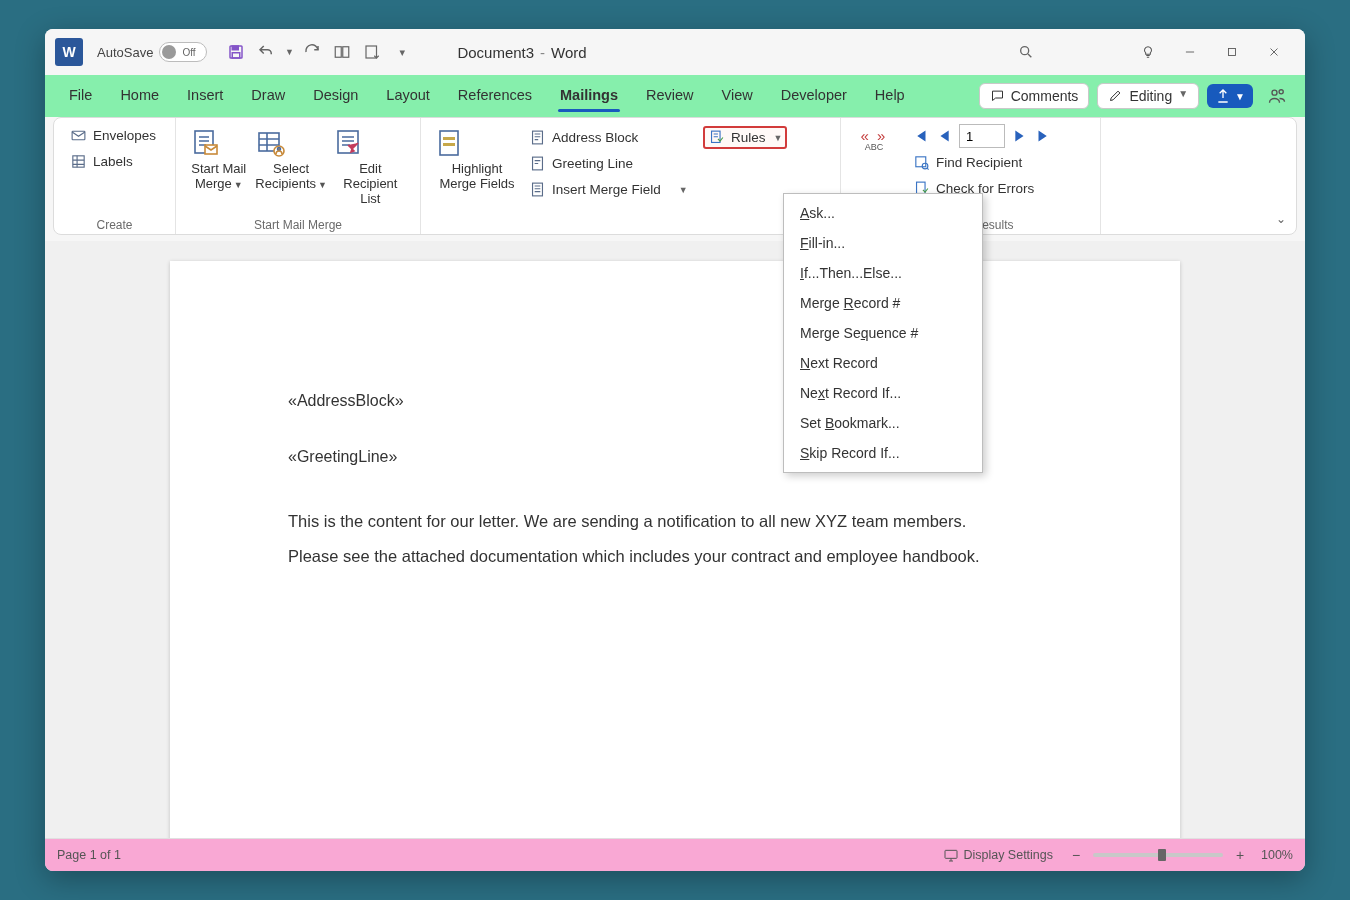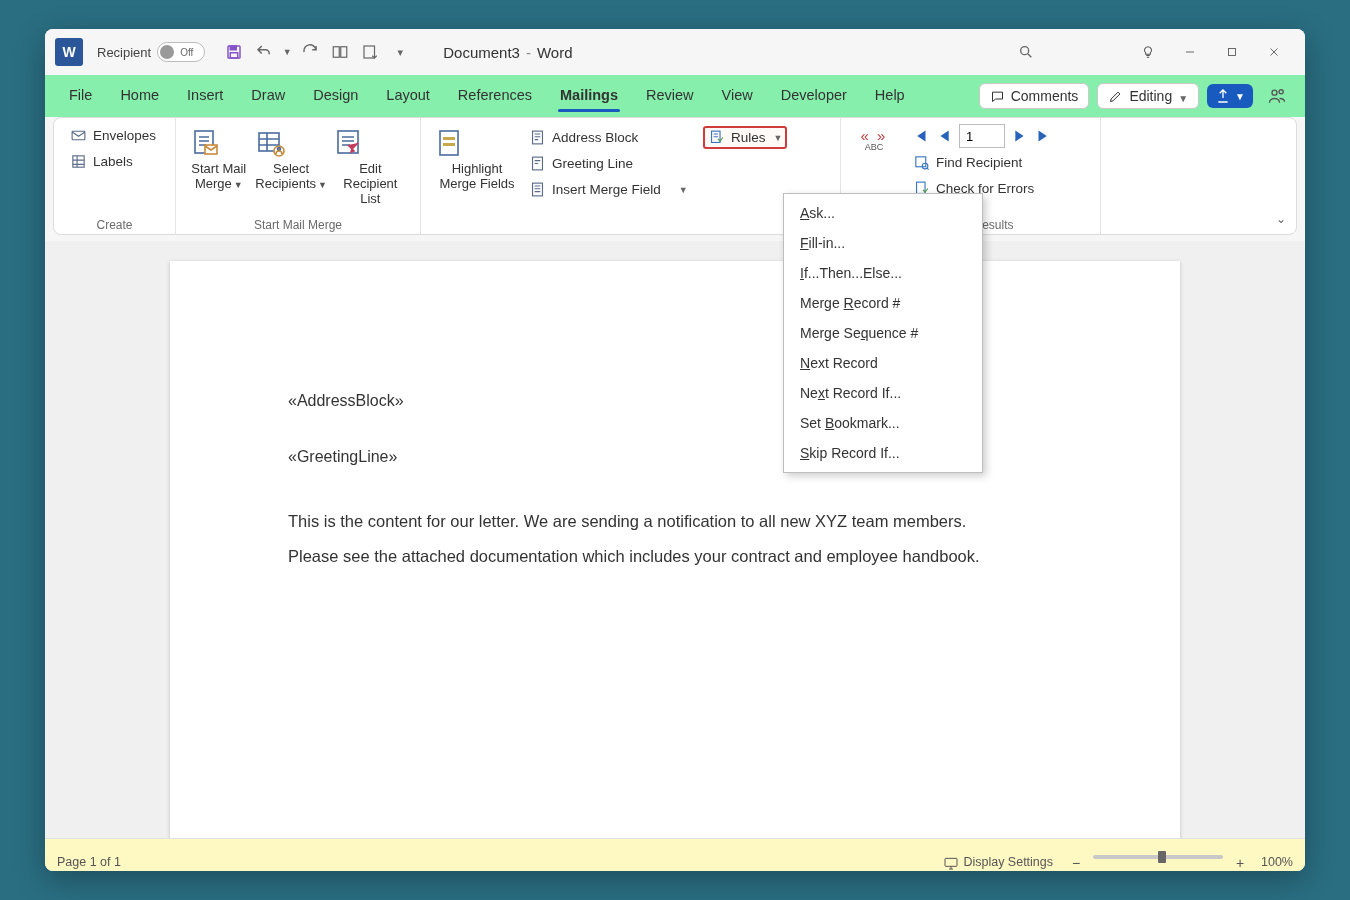--- a/index.html
+++ b/index.html
@@ -73,7 +73,7 @@
 
   <div class="titlebar">
     <div class="word-logo">W</div>
-    <span class="autosave">Recipient</span>
+    <span class="autosave">AutoSave</span>
     <div class="toggle">
       <div class="knob"></div>
       <span class="off">Off</span>

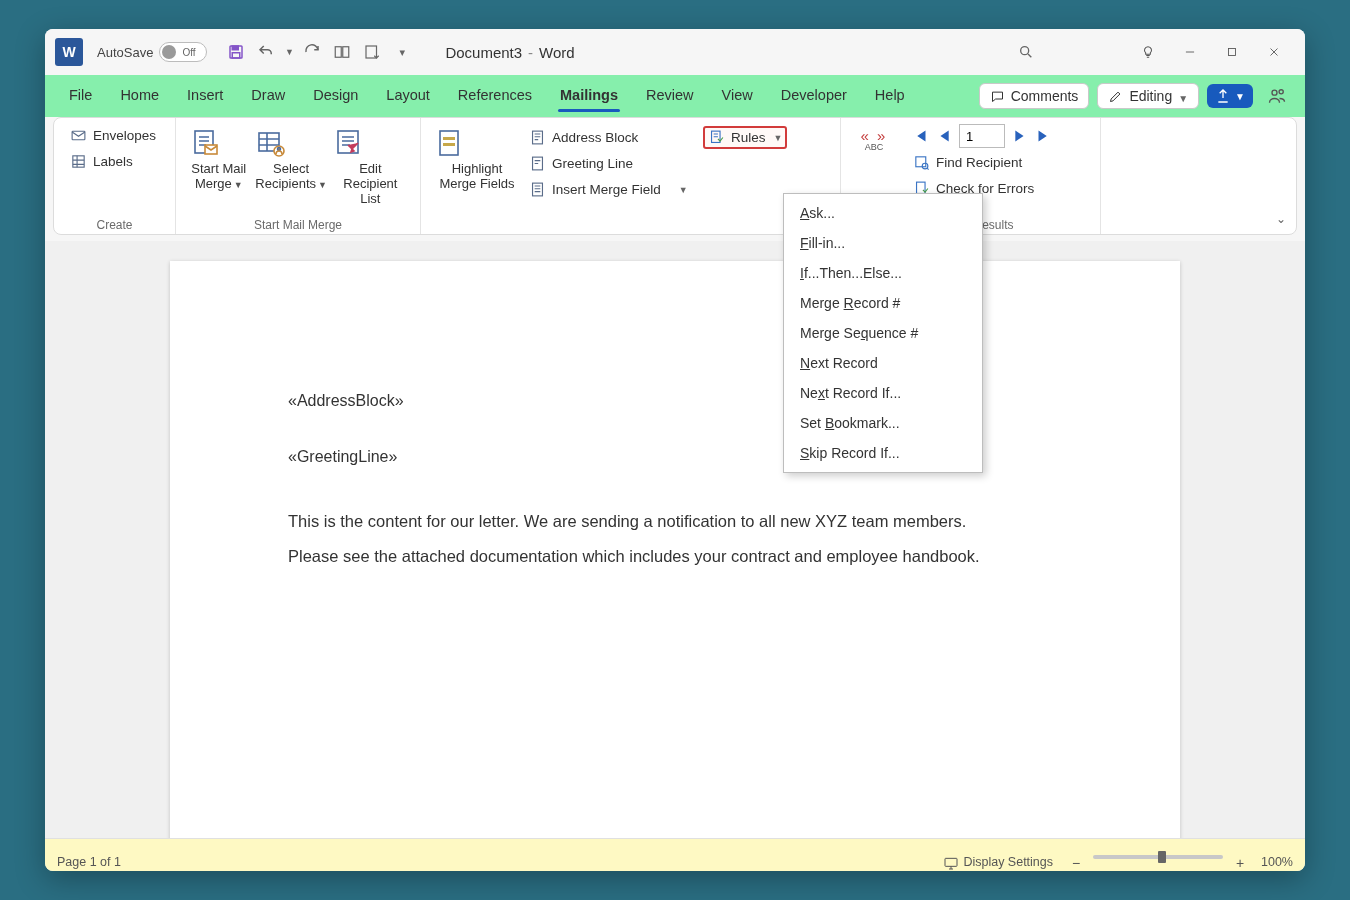--- a/index.html
+++ b/index.html
@@ -13,7 +13,7 @@
 .toggle .off{font-size:10px;color:#666;margin-left:6px}
 .qat-icon{width:26px;height:26px;display:flex;align-items:center;justify-content:center;margin:0 2px;color:#5a6c89}
 .qat-icon svg{width:18px;height:18px}
-.doc-title{margin-left:28px;font-size:15px;color:#333}
+.doc-title{margin-left:40px;font-size:15px;color:#333}
 .doc-title .dash{color:#888;margin:0 6px}
 .tb-spacer{flex:1}
 .tb-btn{width:42px;height:32px;display:flex;align-items:center;justify-content:center;color:#555}

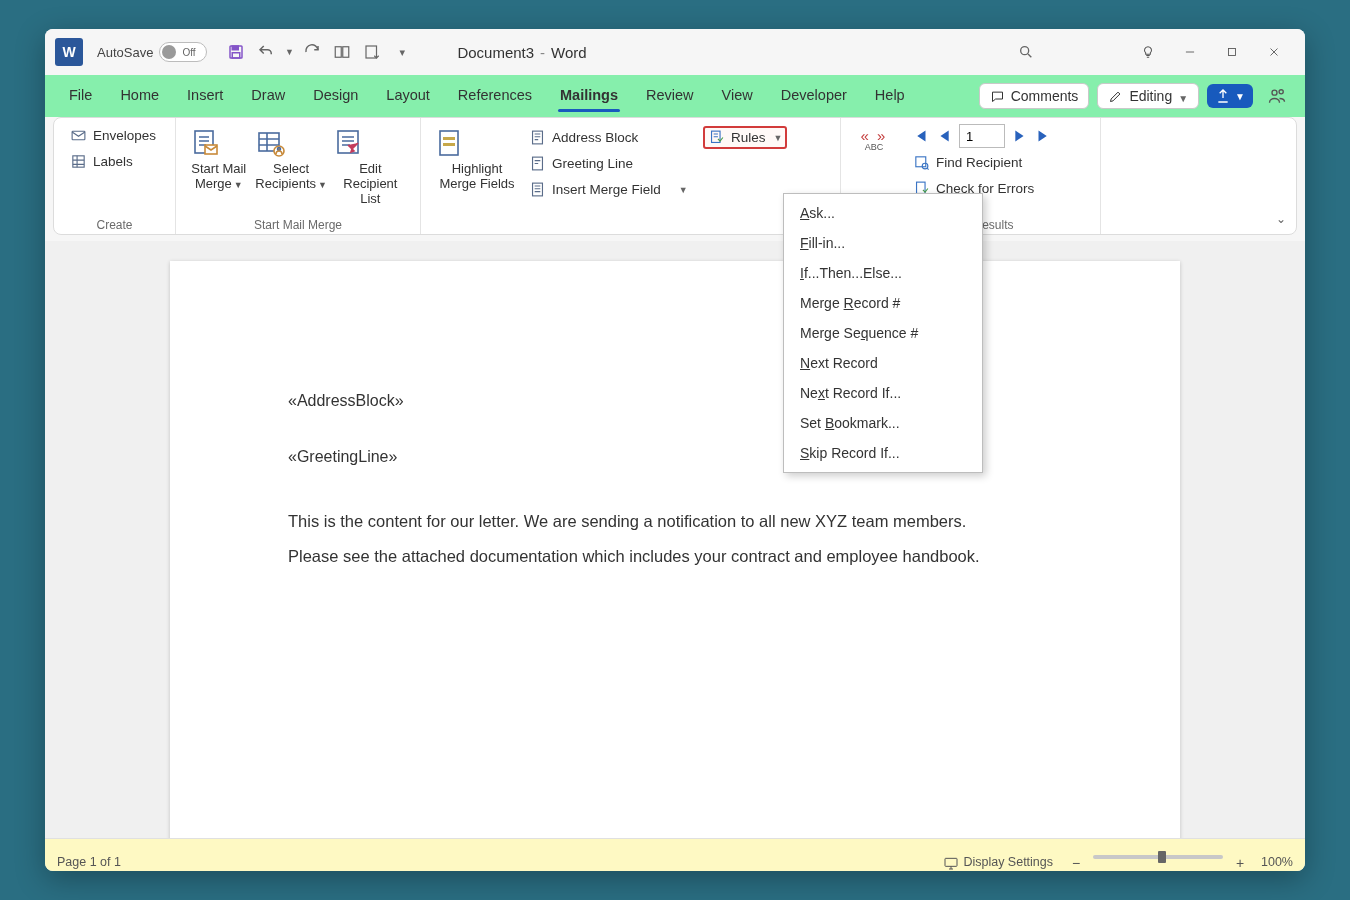--- a/index.html
+++ b/index.html
@@ -26,7 +26,7 @@
 .tab.active::after{content:"";position:absolute;left:10px;right:10px;bottom:-1px;height:3px;background:#185abd;border-radius:2px}
 .tab.file{font-weight:400}
 .tabs-right{margin-left:auto;display:flex;align-items:center;gap:8px}
-.pill{display:flex;align-items:flex-end;gap:6px;padding:4px 10px;border:1px solid #c9c9c9;border-radius:6px;font-size:14px;color:#333;background:#fff}
+.pill{display:flex;align-items:flex-start;gap:6px;padding:4px 10px;border:1px solid #c9c9c9;border-radius:6px;font-size:14px;color:#333;background:#fff}
 .pill svg{width:15px;height:15px}
 .pill.editing .chev{font-size:10px;color:#666}
 .share-btn{background:#185abd;color:#fff;border-radius:6px;padding:4px 8px;display:flex;align-items:center;gap:4px}

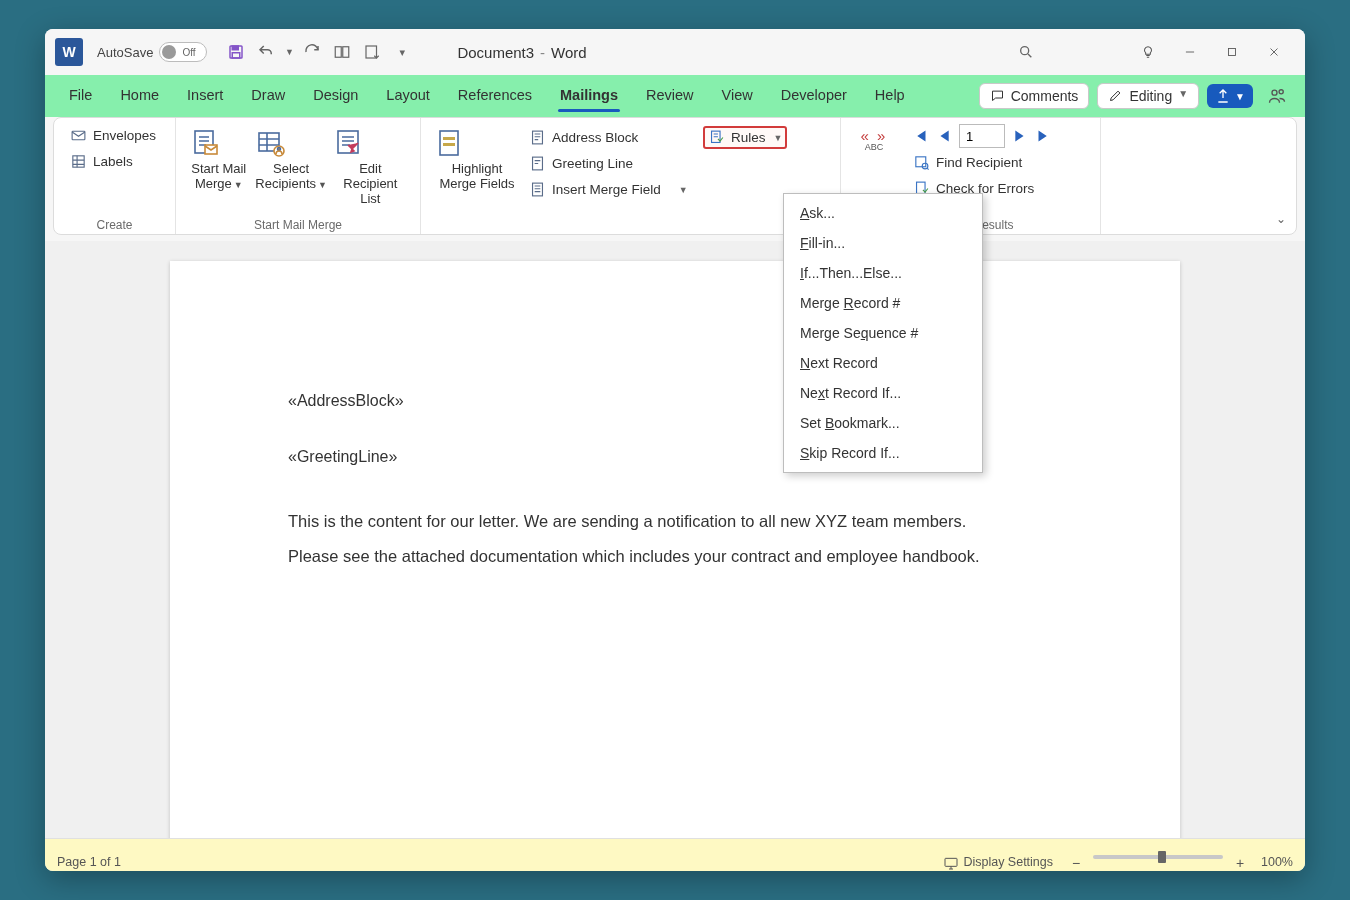--- a/index.html
+++ b/index.html
@@ -60,7 +60,7 @@
 .page{background:#fff;width:1010px;height:700px;box-shadow:0 1px 4px rgba(0,0,0,.2);padding:128px 118px 40px;font-size:16px;color:#333;line-height:1.5}
 .merge-field{font-size:16px;color:#333;margin-bottom:30px}
 .page p{margin-bottom:10px;font-size:16.5px}
-.statusbar{height:26px;background:#fef9c3;border-top:1px solid #e0e0e0;display:flex;align-items:flex-start;padding:16px 12px;font-size:12.5px;color:#555}
+.statusbar{height:26px;background:#f9a8d4;border-top:1px solid #e0e0e0;display:flex;align-items:center;padding:16px 12px;font-size:12.5px;color:#555}
 .statusbar .sp{flex:1}
 .zoom-slider{width:130px;height:4px;background:#c8c8c8;border-radius:2px;position:relative;margin:0 10px}
 .zoom-slider .thumb{position:absolute;top:-4px;left:50%;width:8px;height:12px;background:#666;border-radius:1px}

